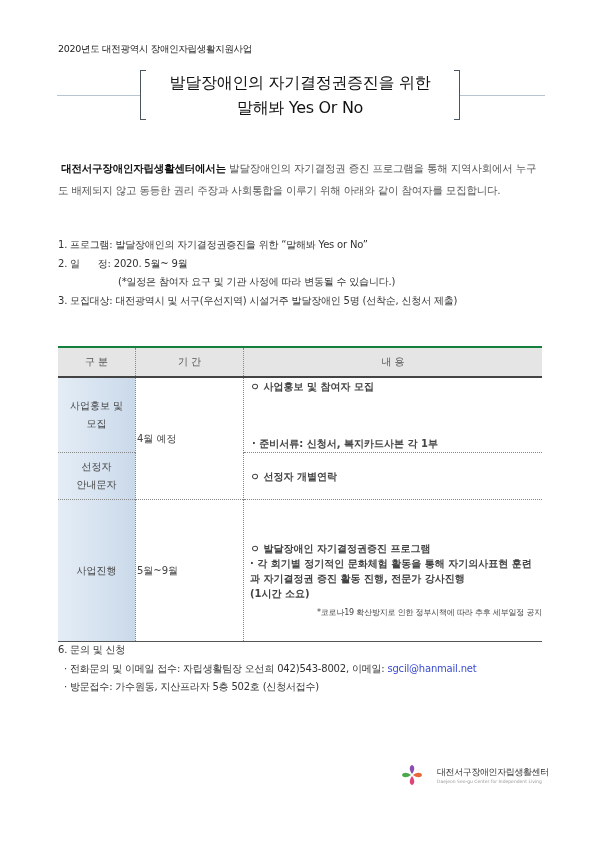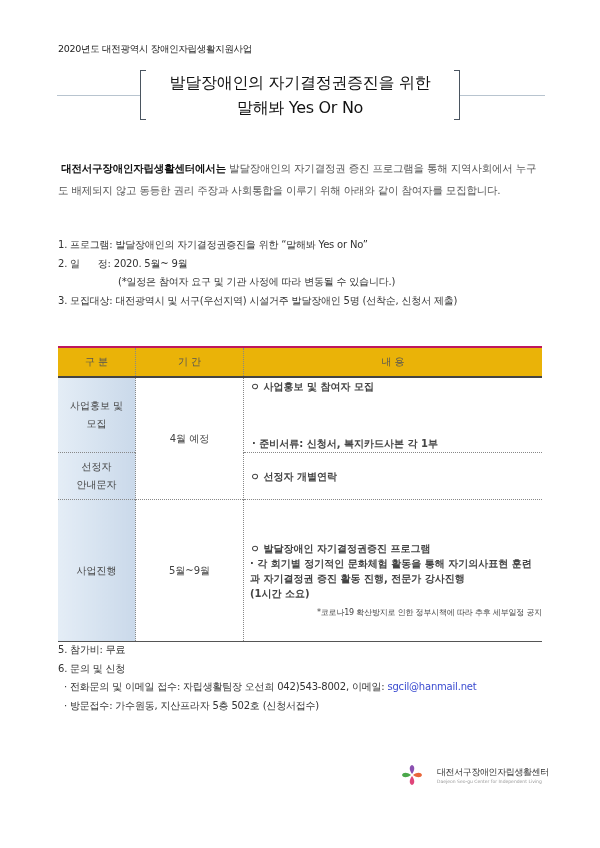--- a/index.html
+++ b/index.html
@@ -17,7 +17,7 @@
   .items { left:58px; top:236px; font-size:10px; line-height:18.6px; color:#333; letter-spacing:-0.2px; }
   .items .note { padding-left:60px; }
   table.sched { position:absolute; left:58px; top:346px; width:484px; border-collapse:collapse; font-size:10px; color:#444; }
-  table.sched th { background:#eab308; height:26px; font-weight:normal; color:#555; border-top:2px solid #be185d; border-bottom:2px solid #444; }
+  table.sched th { background:#e5e5e5; height:26px; font-weight:normal; color:#555; border-top:2px solid #15803d; border-bottom:2px solid #444; }
   table.sched td { vertical-align:middle; }
   table.sched th + th, table.sched td.c2, table.sched td.c3 { border-left:1px dotted #888; }
   table.sched td.c1 { background:linear-gradient(to right,#e4edf6,#cad9ea); text-align:center; line-height:18px; width:75px; }

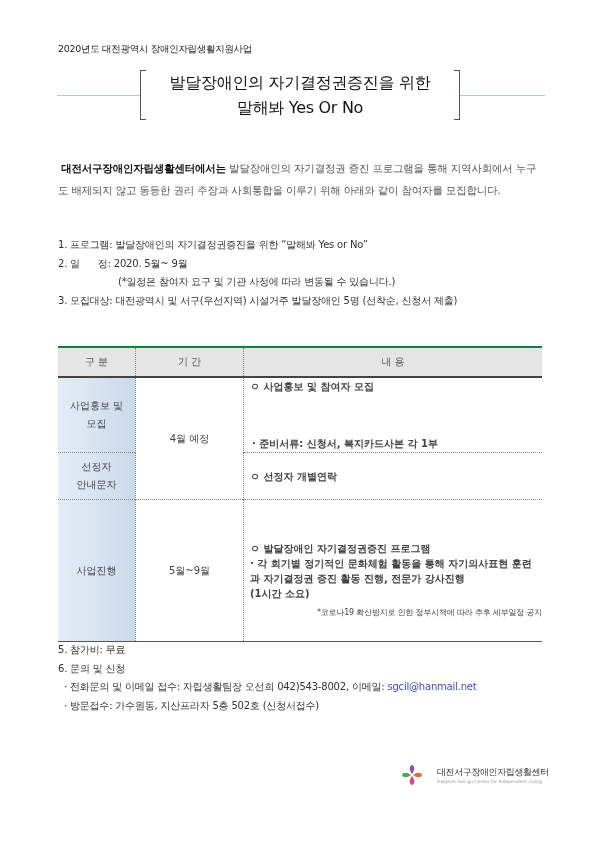--- a/index.html
+++ b/index.html
@@ -21,7 +21,7 @@
   table.sched td { vertical-align:middle; }
   table.sched th + th, table.sched td.c2, table.sched td.c3 { border-left:1px dotted #888; }
   table.sched td.c1 { background:linear-gradient(to right,#e4edf6,#cad9ea); text-align:center; line-height:18px; width:75px; }
-  table.sched td.c2 { text-align:center; width:105px;margin-left:44px; }
+  table.sched td.c2 { text-align:left; width:105px;margin-left:44px; }
   table.sched td.c3 { padding-left:6px; line-height:15px;font-weight:bold; }
   table.sched tr.r1 td { height:44px; }
   table.sched tr.r2 td { height:44px; border-top:1px dotted #888; }

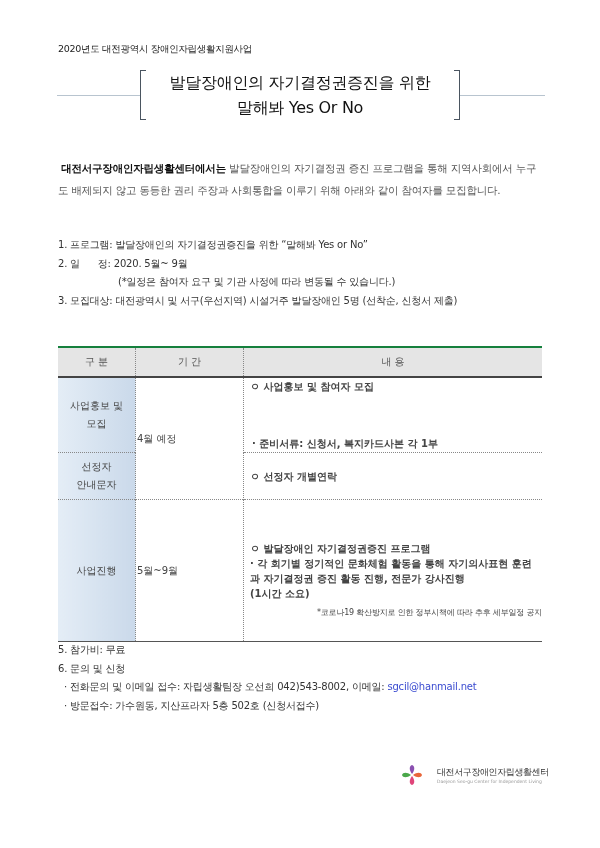--- a/index.html
+++ b/index.html
@@ -104,7 +104,6 @@
 <div class="abs footnote">*코로나19 확산방지로 인한 정부시책에 따라 추후 세부일정 공지</div>
 
 <div class="abs contact">
-  <div>5. 참가비: 무료</div>
   <div>6. 문의 및 신청</div>
   <div class="bullet"><span>·  전화문의 및 이메일 접수: 자립생활팀장 오선희 042)543-8002, 이메일: </span><a>sgcil@hanmail.net</a></div>
   <div class="bullet">·  방문접수: 가수원동, 지산프라자 5층 502호 (신청서접수)</div>

